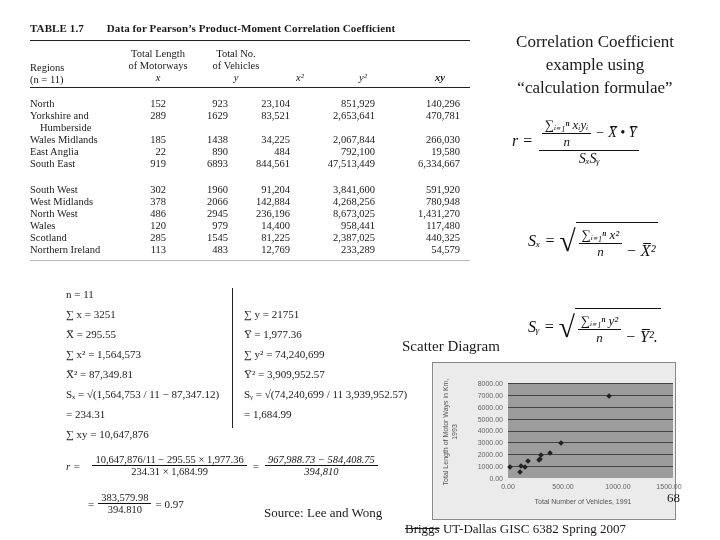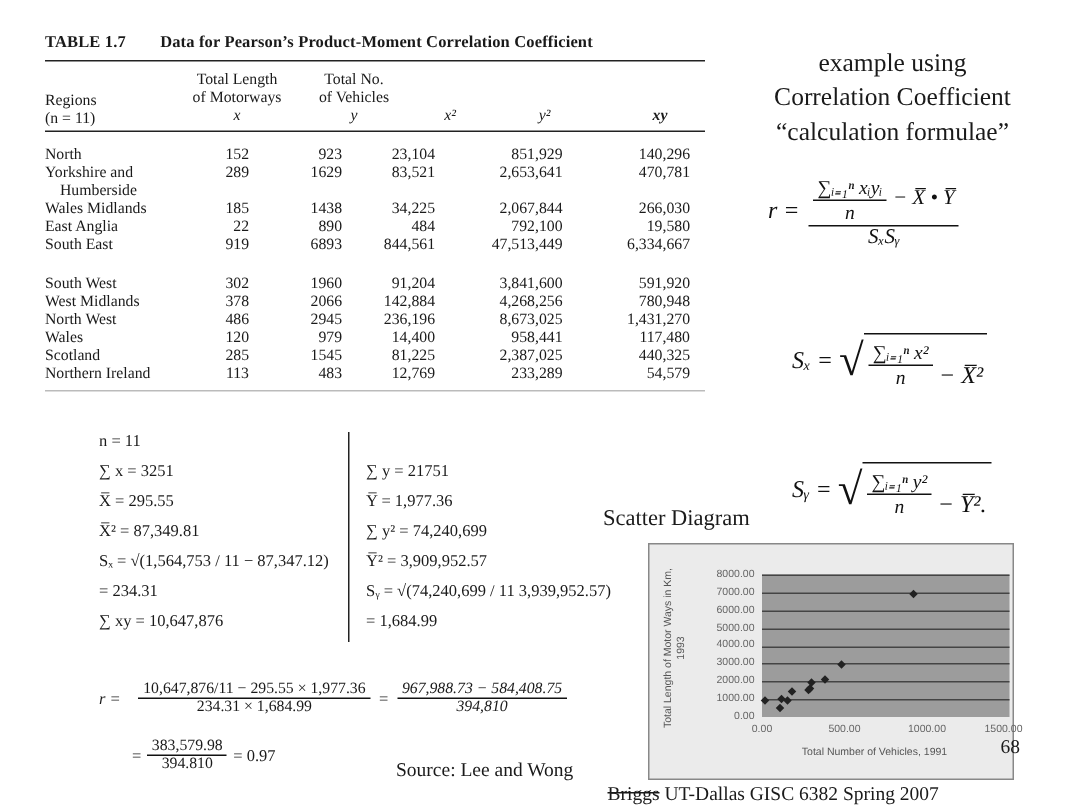--- a/index.html
+++ b/index.html
@@ -178,8 +178,8 @@
 <div class="rule" style="left:30px; top:260px; width:440px; border-color:#bbb;"></div>
 
 <div class="abs side-title">
+  <div>Correlation Coefficient</div>
   <div>example using</div>
-  <div>Correlation Coefficient</div>
   <div>“calculation formulae”</div>
 </div>
 

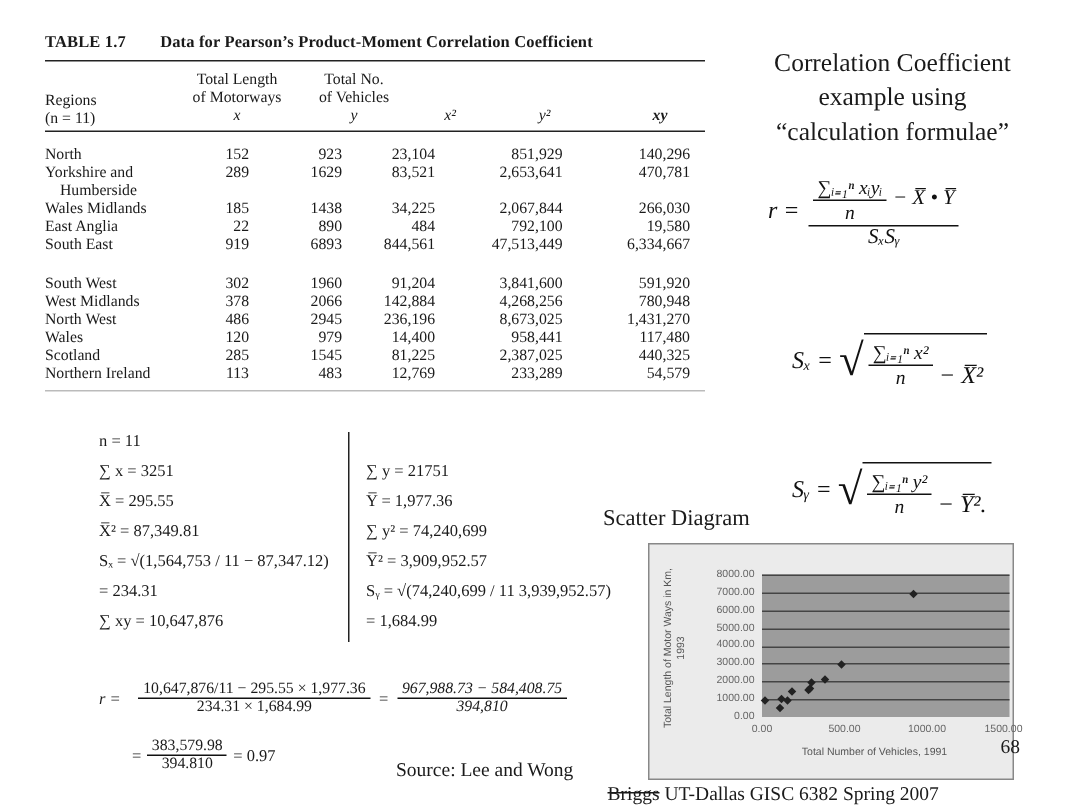--- a/index.html
+++ b/index.html
@@ -229,6 +229,7 @@
   <div>n = 11</div>
   <div>∑ x = 3251</div>
   <div>X̅ = 295.55</div>
+  <div>∑ x² = 1,564,573</div>
   <div>X̅² = 87,349.81</div>
   <div>Sₓ = √(1,564,753 / 11 − 87,347.12)</div>
   <div>    = 234.31</div>

